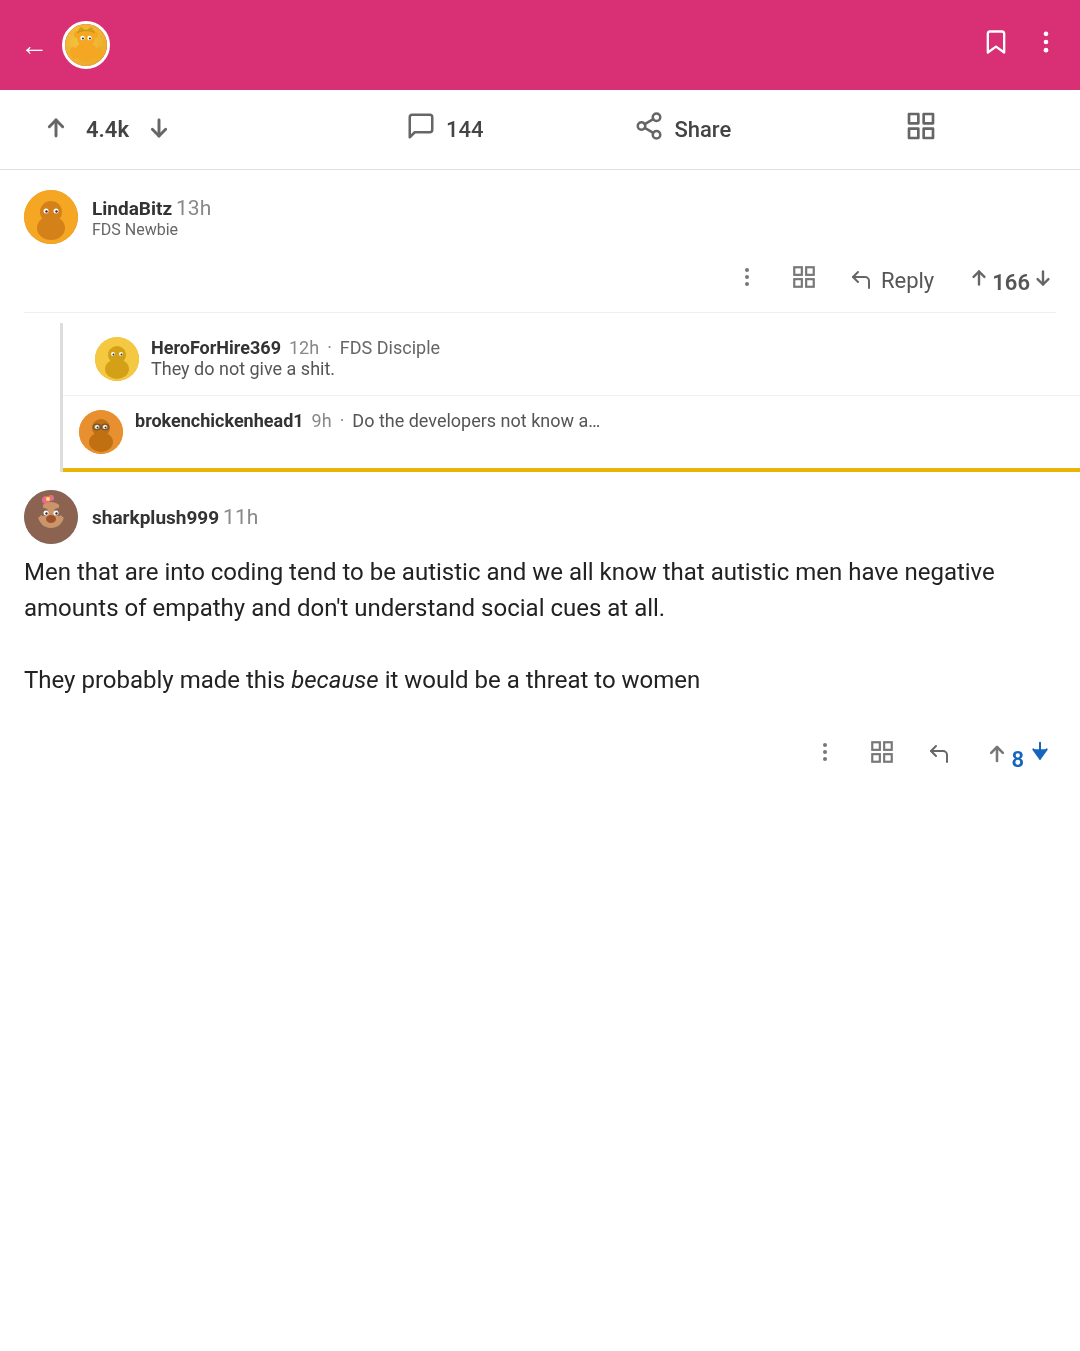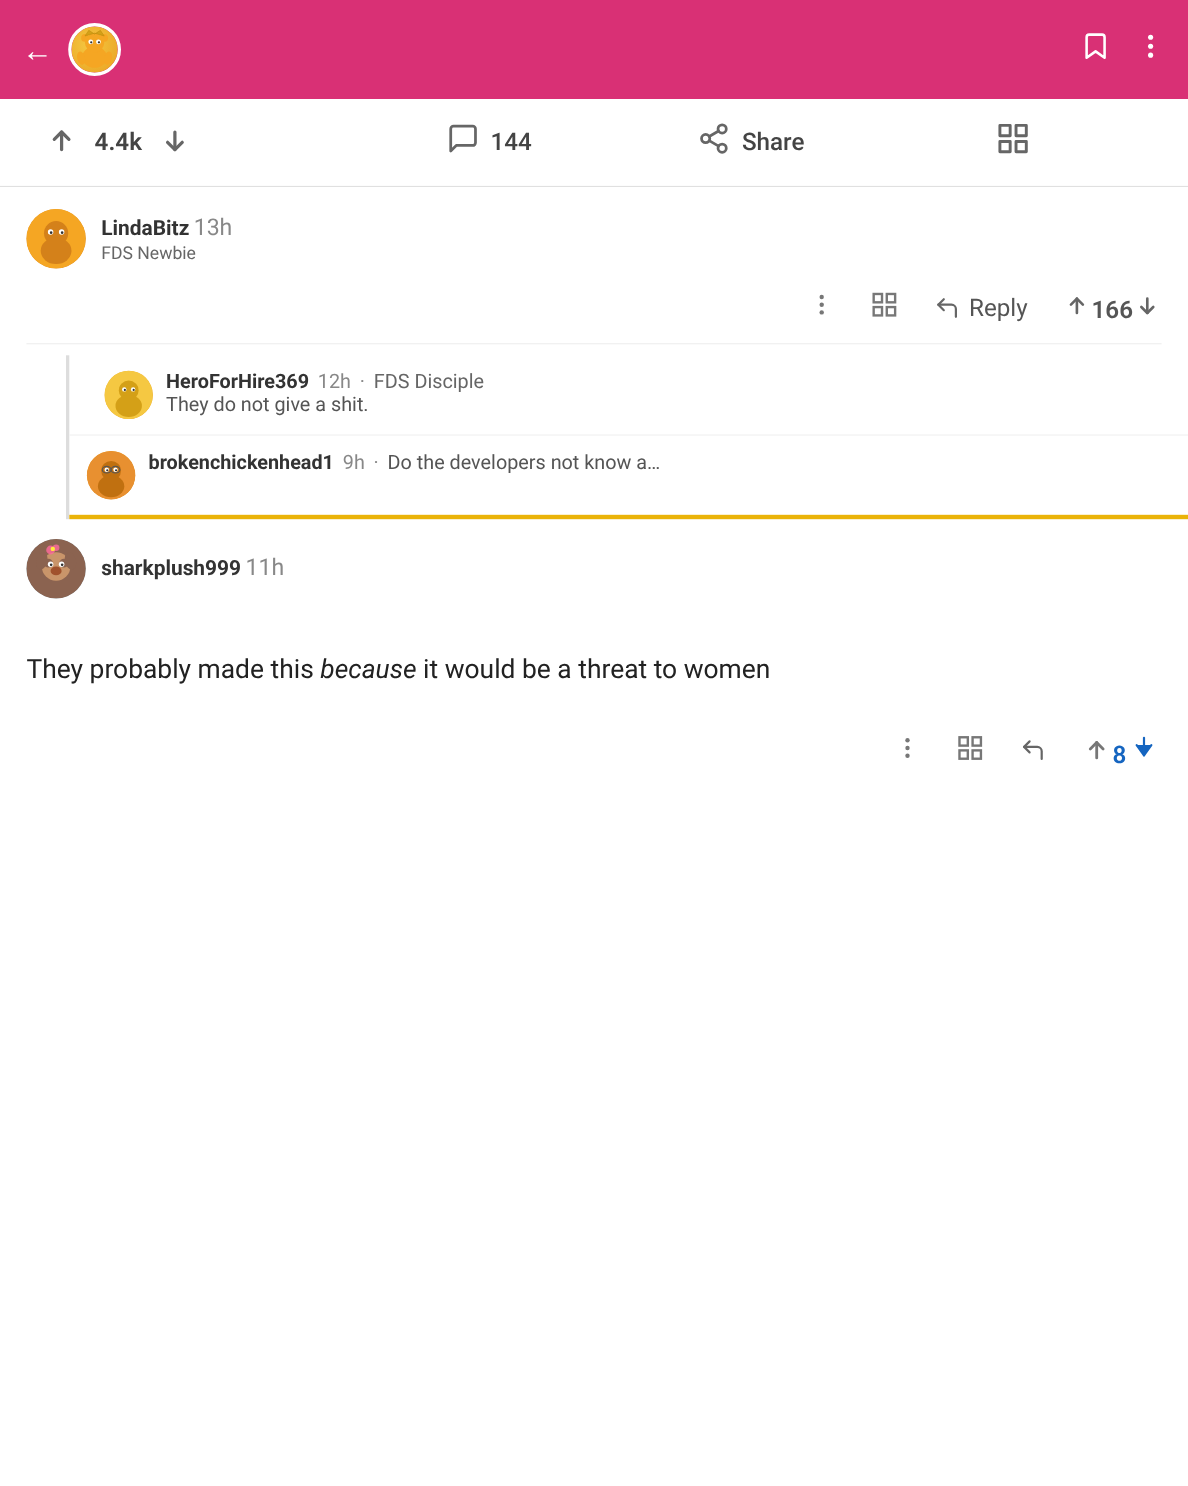--- a/index.html
+++ b/index.html
@@ -525,6 +525,7 @@
   </div>
 
   <div class="comment-body">
+    <p>Men that are into coding tend to be autistic and we all know that autistic men have negative amounts of empathy and don't understand social cues at all.</p>
     <br>
     <p>
       <span>They probably made this </span><em>because</em><span> it would be a threat to women</span>

